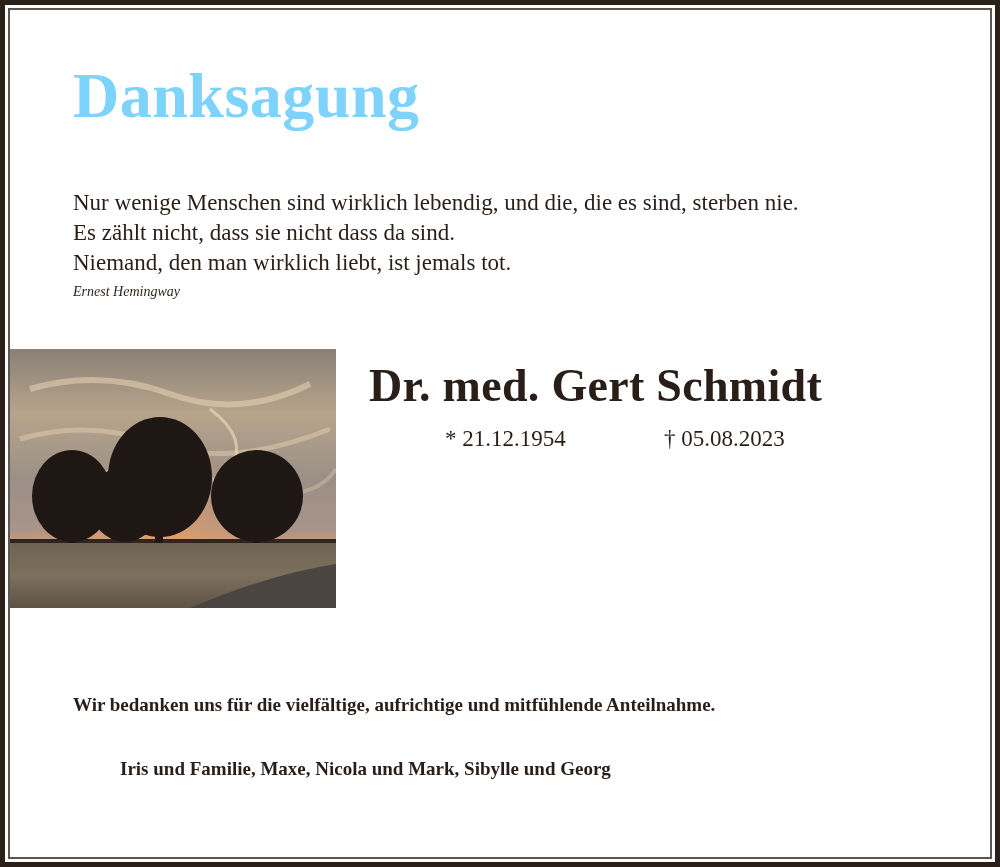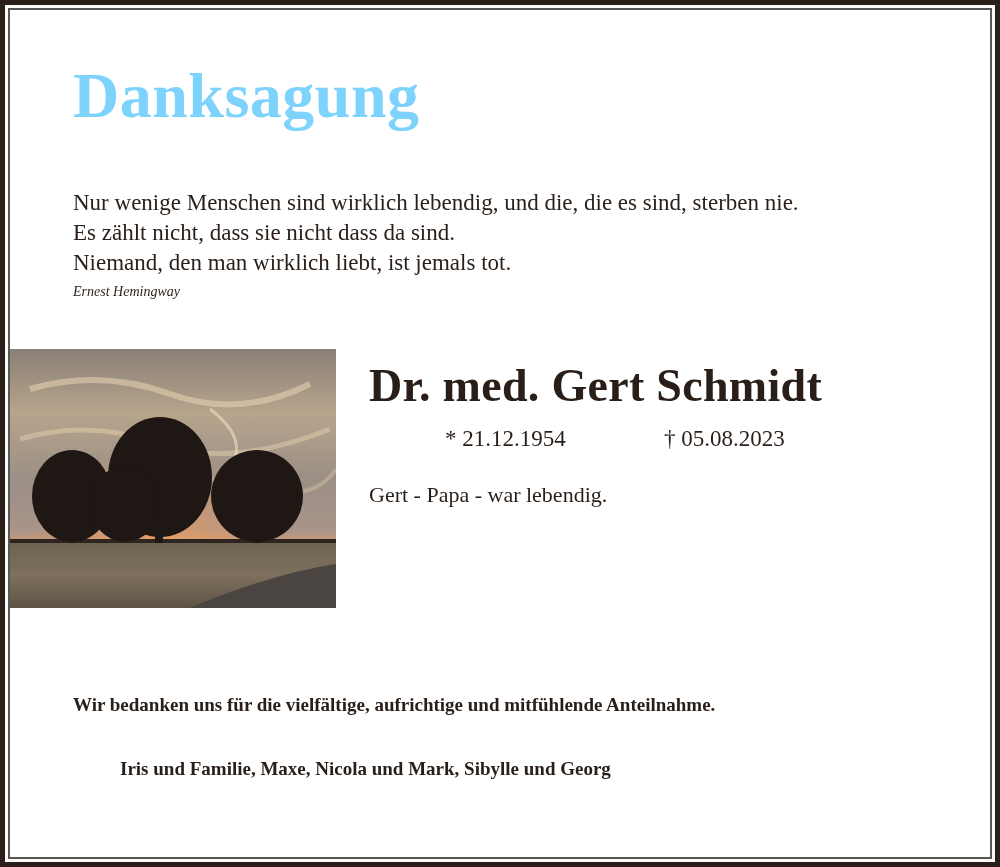--- a/index.html
+++ b/index.html
@@ -137,7 +137,6 @@
 <div class="dates death">† 05.08.2023</div>
 
 <div class="verse">
-  <div>Gert - Papa - war lebendig.</div>
 </div>
 
 <div class="thanks">Wir bedanken uns für die vielfältige, aufrichtige und mitfühlende Anteilnahme.</div>

